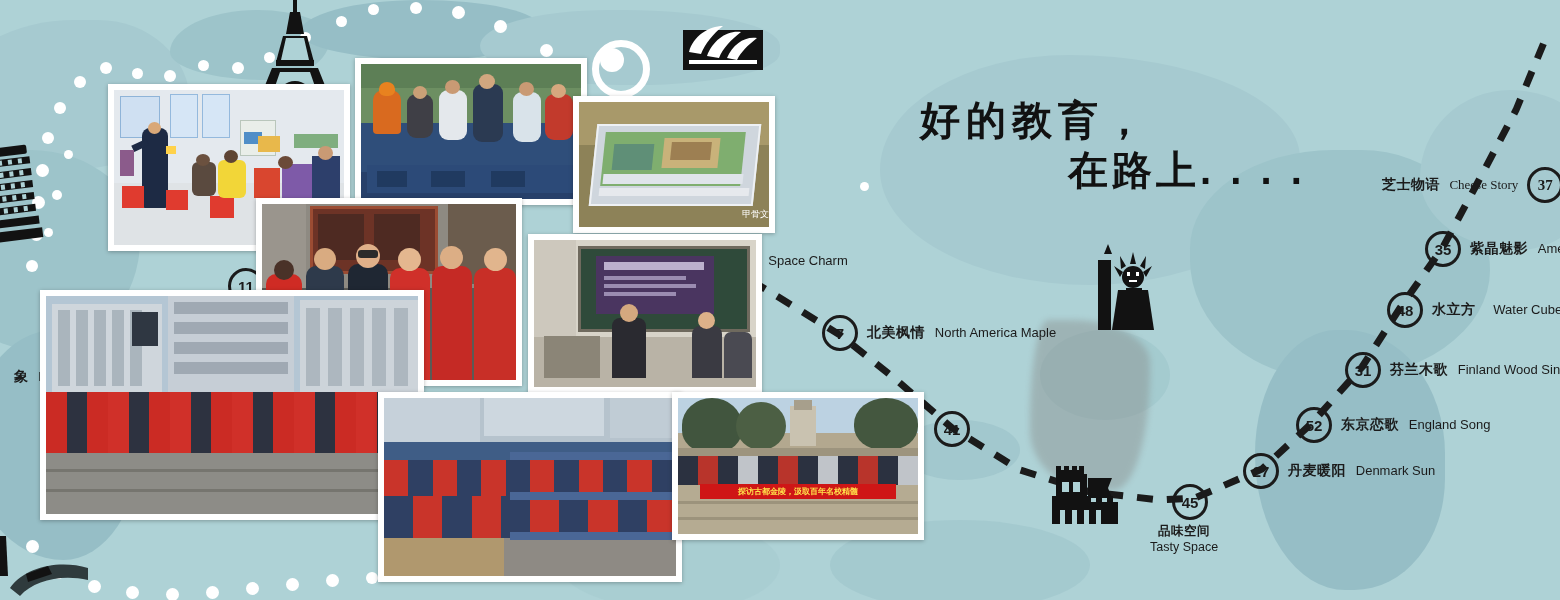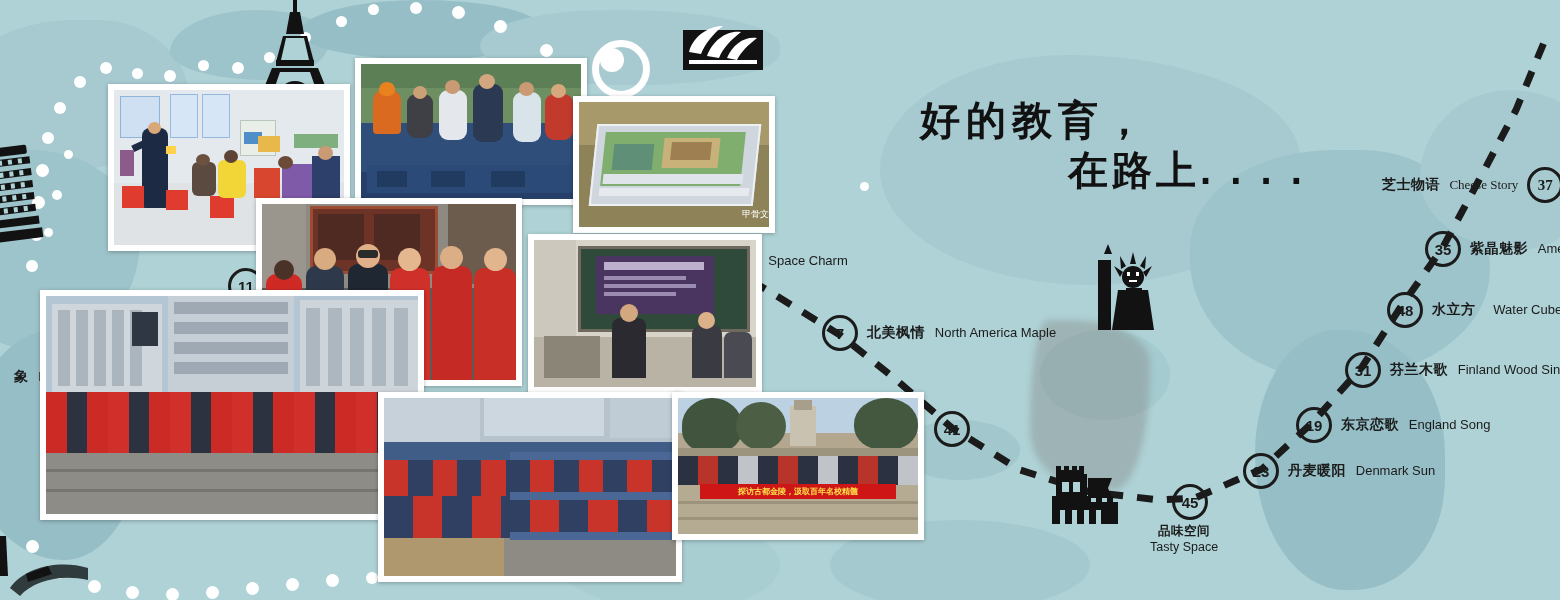--- a/index.html
+++ b/index.html
@@ -180,7 +180,7 @@
   </div>
 
   <div class="stop" style="left:1296px;top:407px;">
-    <div class="num">19</div>
+    <div class="num">52</div>
     <div class="lbl">
       <span class="cn">东京恋歌</span>
       <span class="en">England Song</span>

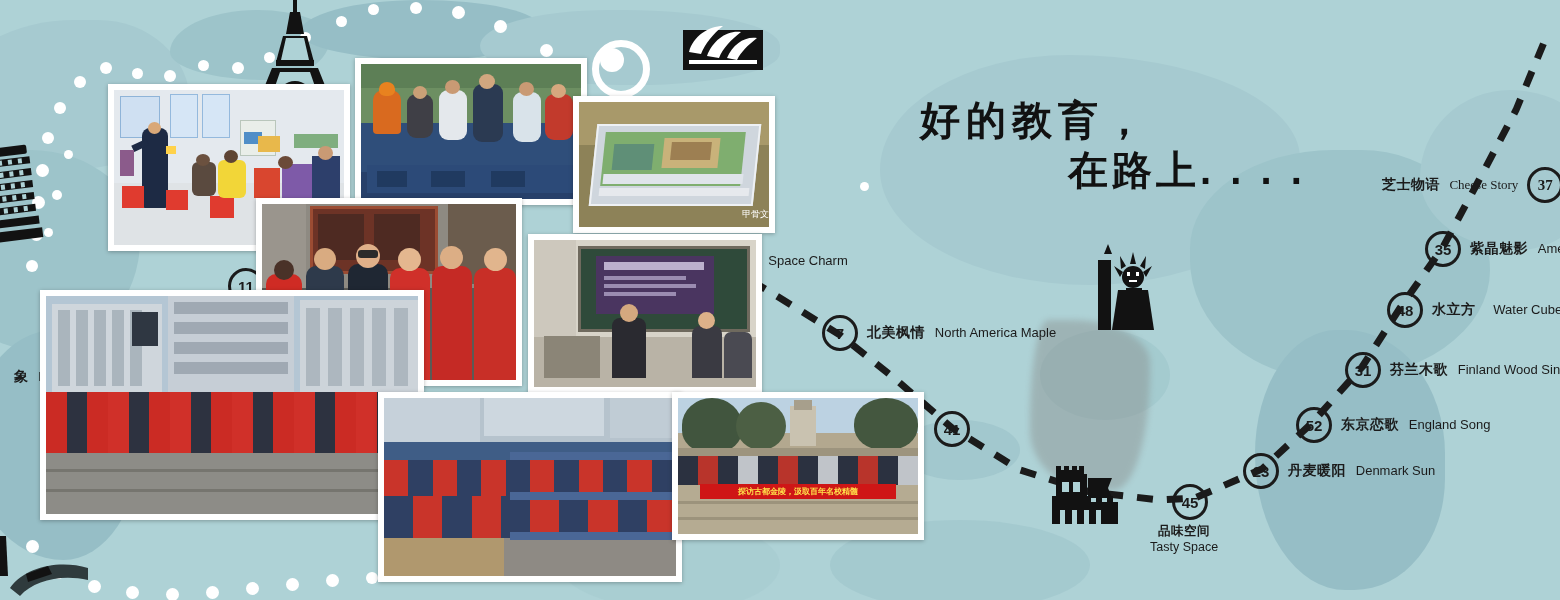--- a/index.html
+++ b/index.html
@@ -172,7 +172,7 @@
   </div>
 
   <div class="stop" style="left:1243px;top:453px;">
-    <div class="num">23</div>
+    <div class="num">27</div>
     <div class="lbl">
       <span class="cn">丹麦暖阳</span>
       <span class="en">Denmark Sun</span>

